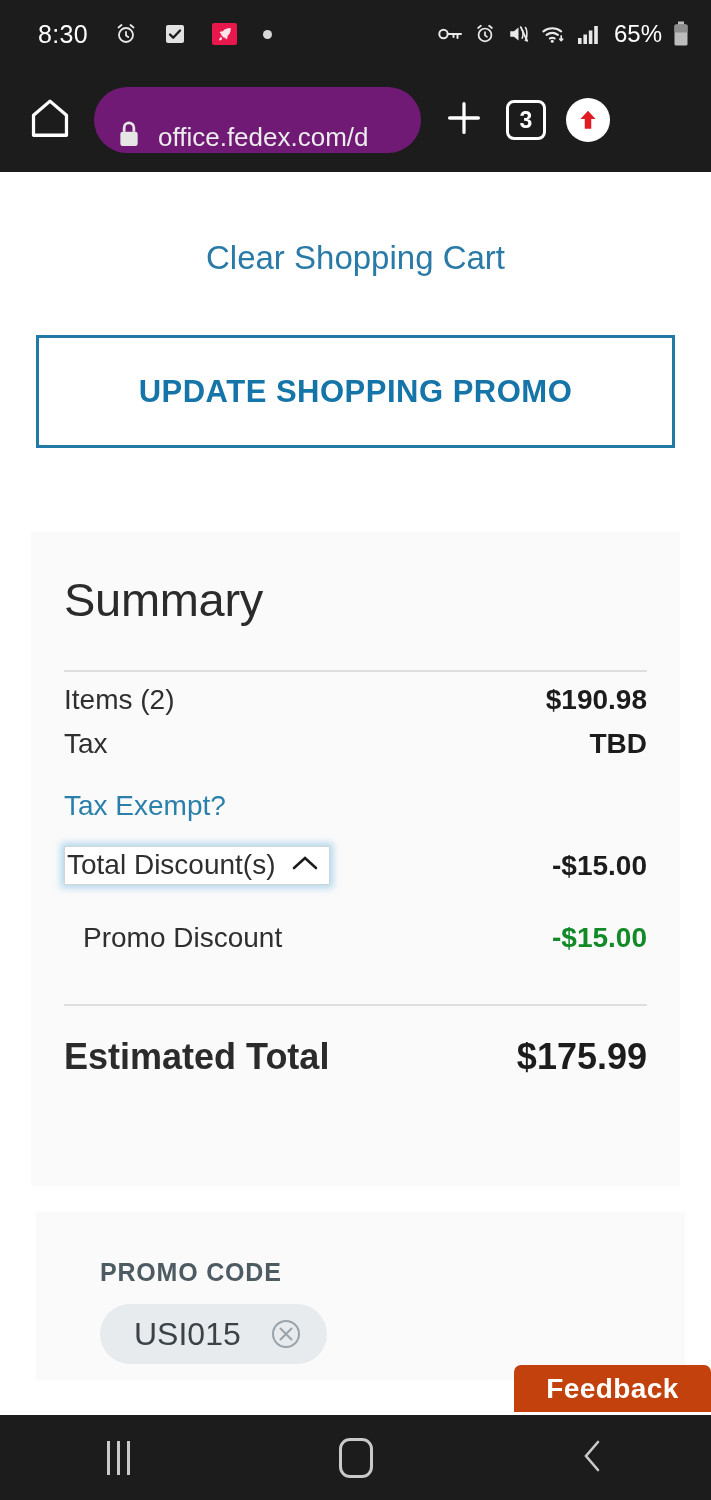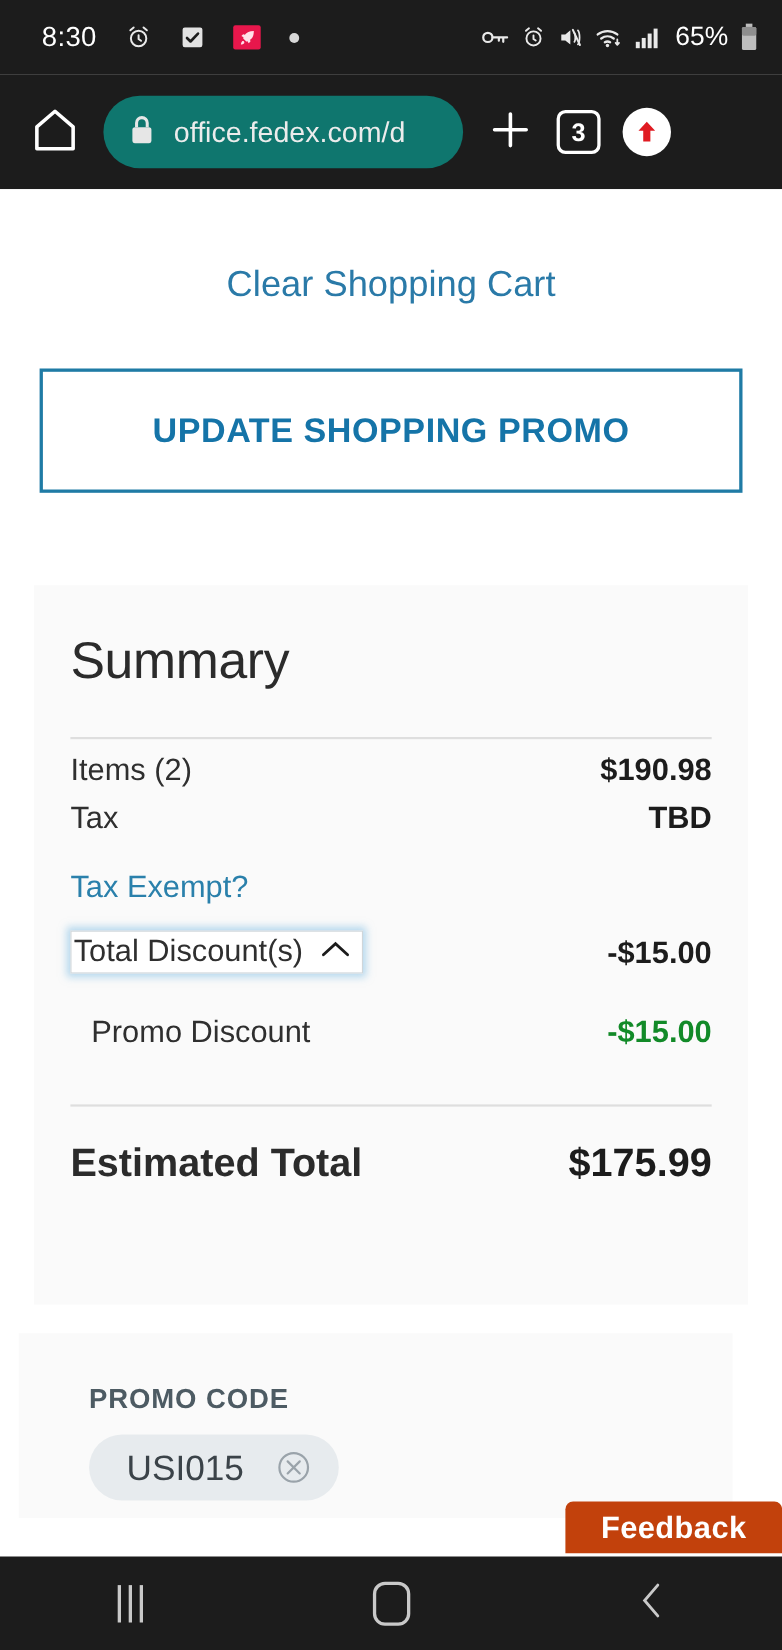--- a/index.html
+++ b/index.html
@@ -88,10 +88,10 @@
     flex: 1 1 auto;
     height: 66px;
     margin: 0 12px 0 14px;
-    background: #0f766e;
+    background: #701a75;
     border-radius: 33px;
     display: flex;
-    align-items: center;
+    align-items: flex-end;
     padding: 0 22px;
     overflow: hidden;
     max-width: 327px;

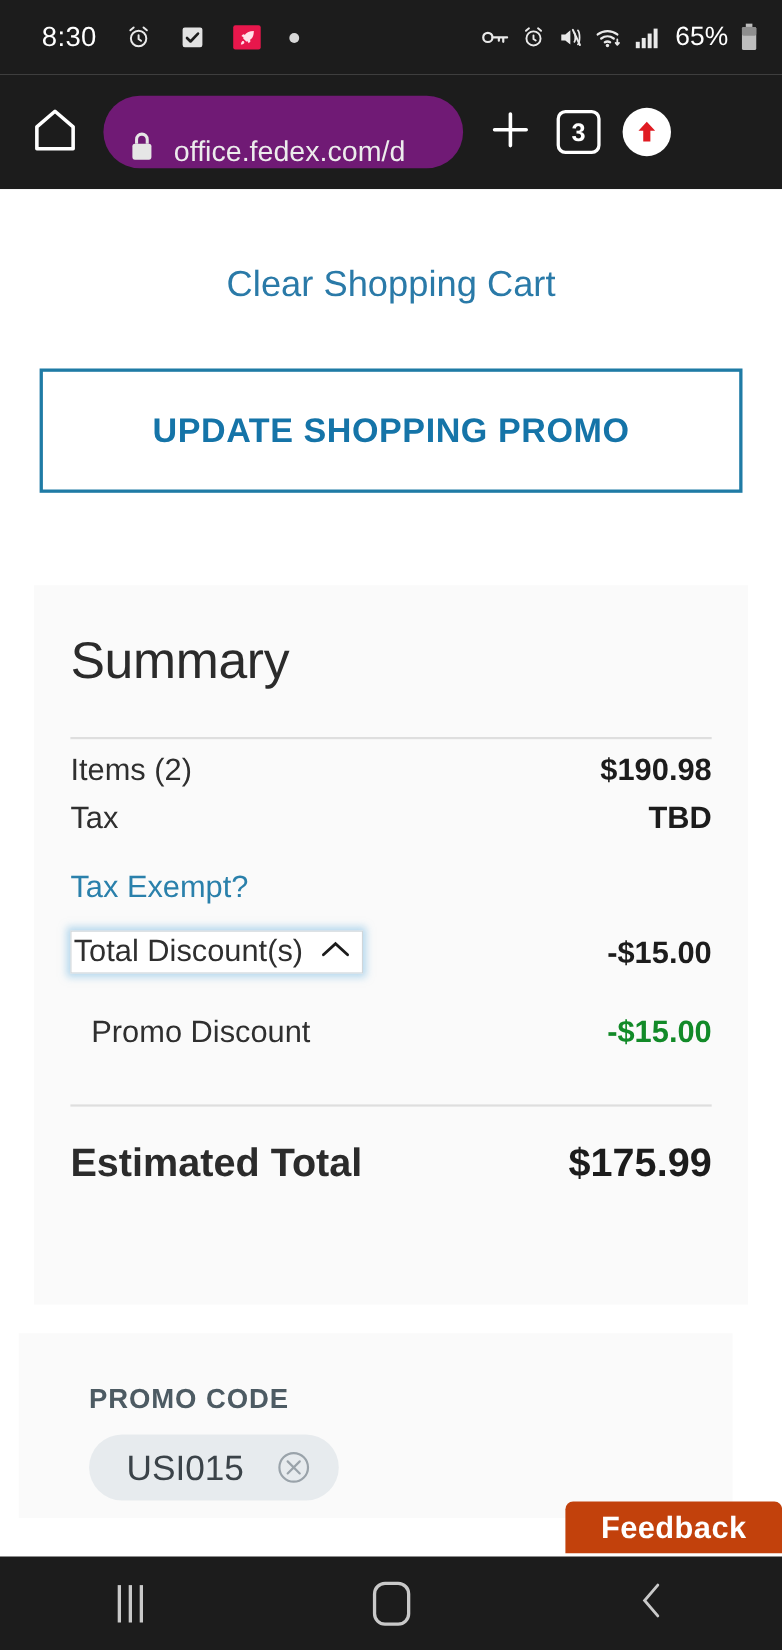--- a/index.html
+++ b/index.html
@@ -277,7 +277,7 @@
   
   .promo-card {
     position: absolute;
-    left: 17px;
+    left: 36px;
     top: 1040px;
     width: 649px;
     height: 168px;

